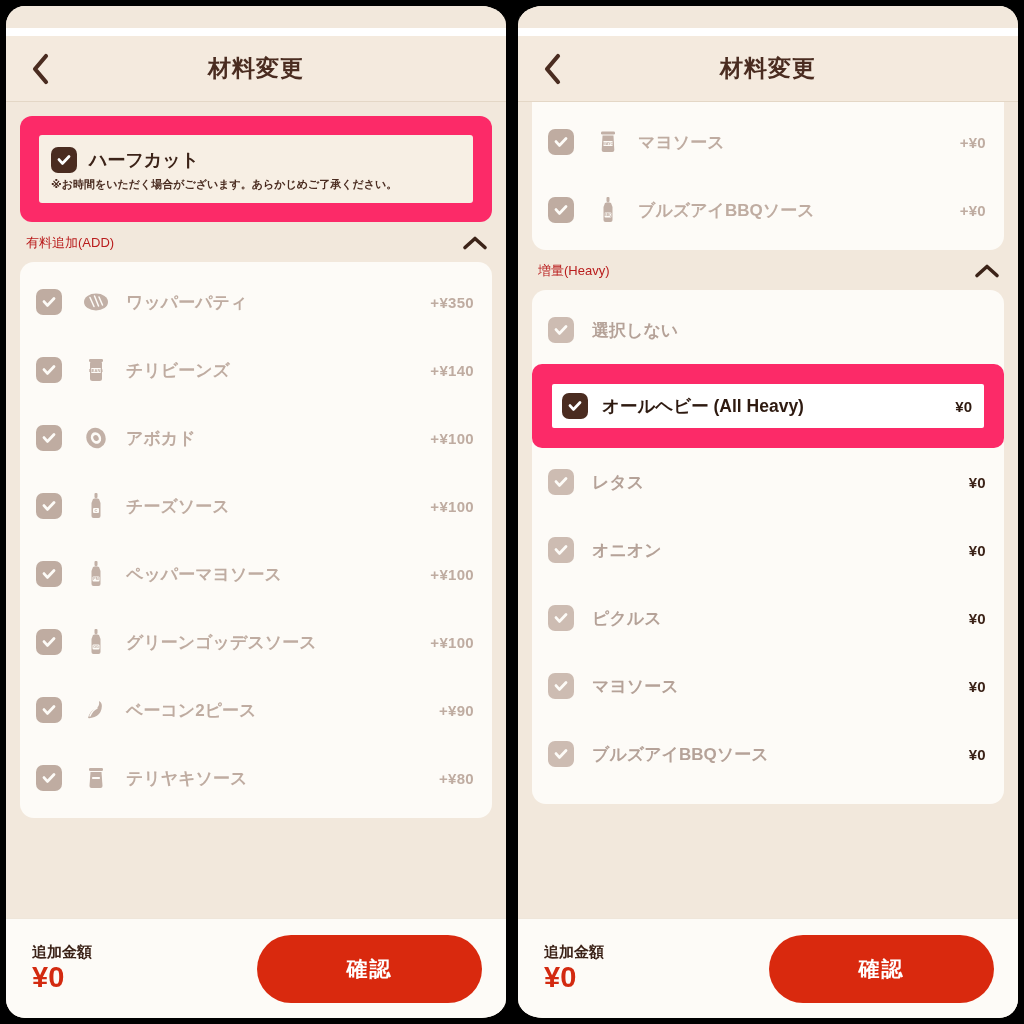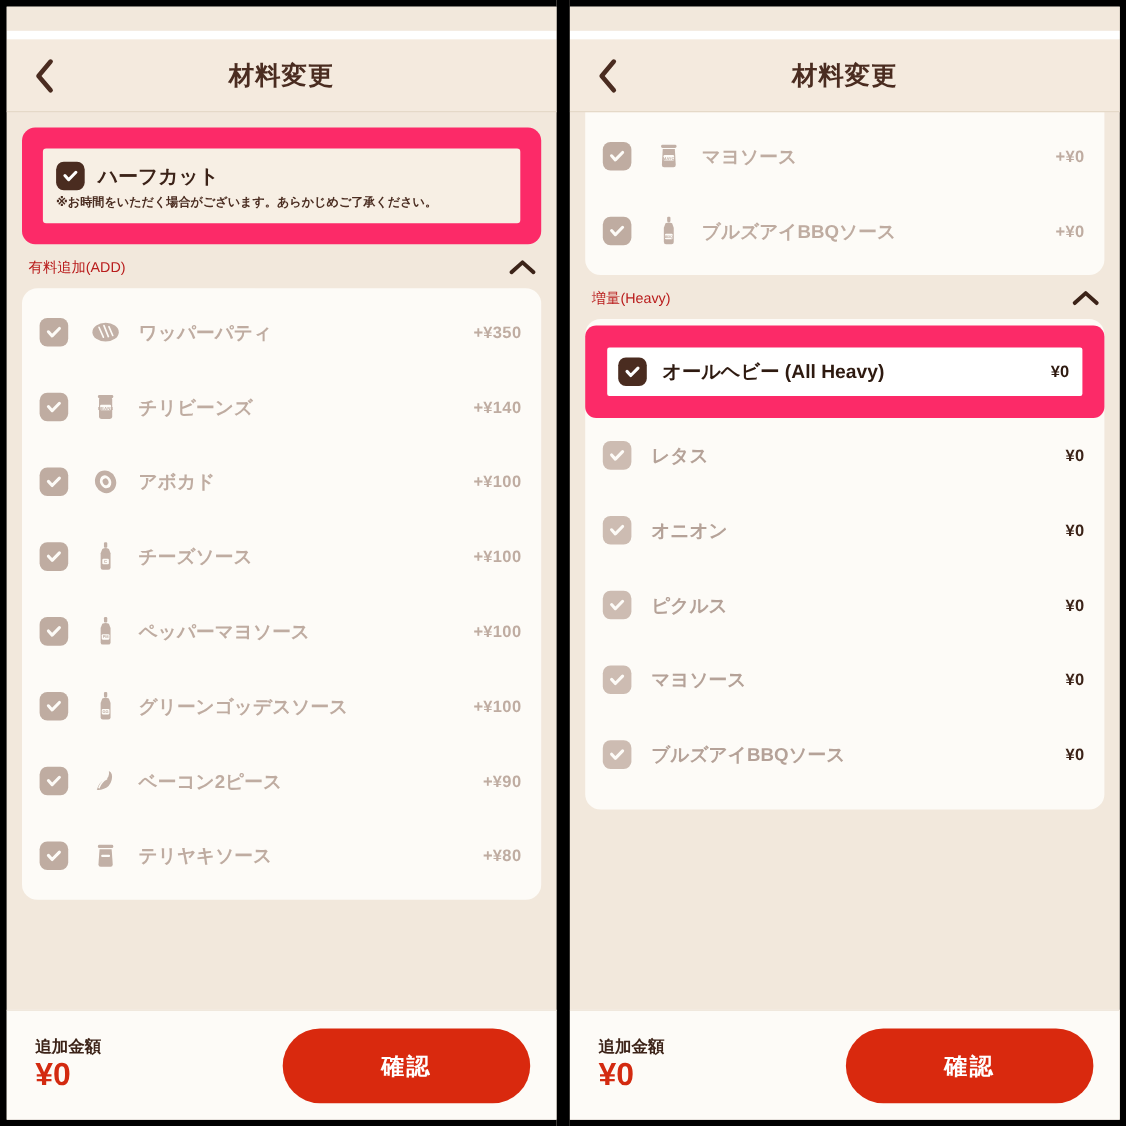--- a/index.html
+++ b/index.html
@@ -31,6 +31,7 @@
     flex-direction: column;
     border-top: 6px solid #000;
     border-bottom: 6px solid #000;
+    border-radius: 25px;
   }
   .panel.left  { border-left: 6px solid #000;  margin-right: 3px; }
   .panel.right { border-right: 6px solid #000; margin-left: 3px; }

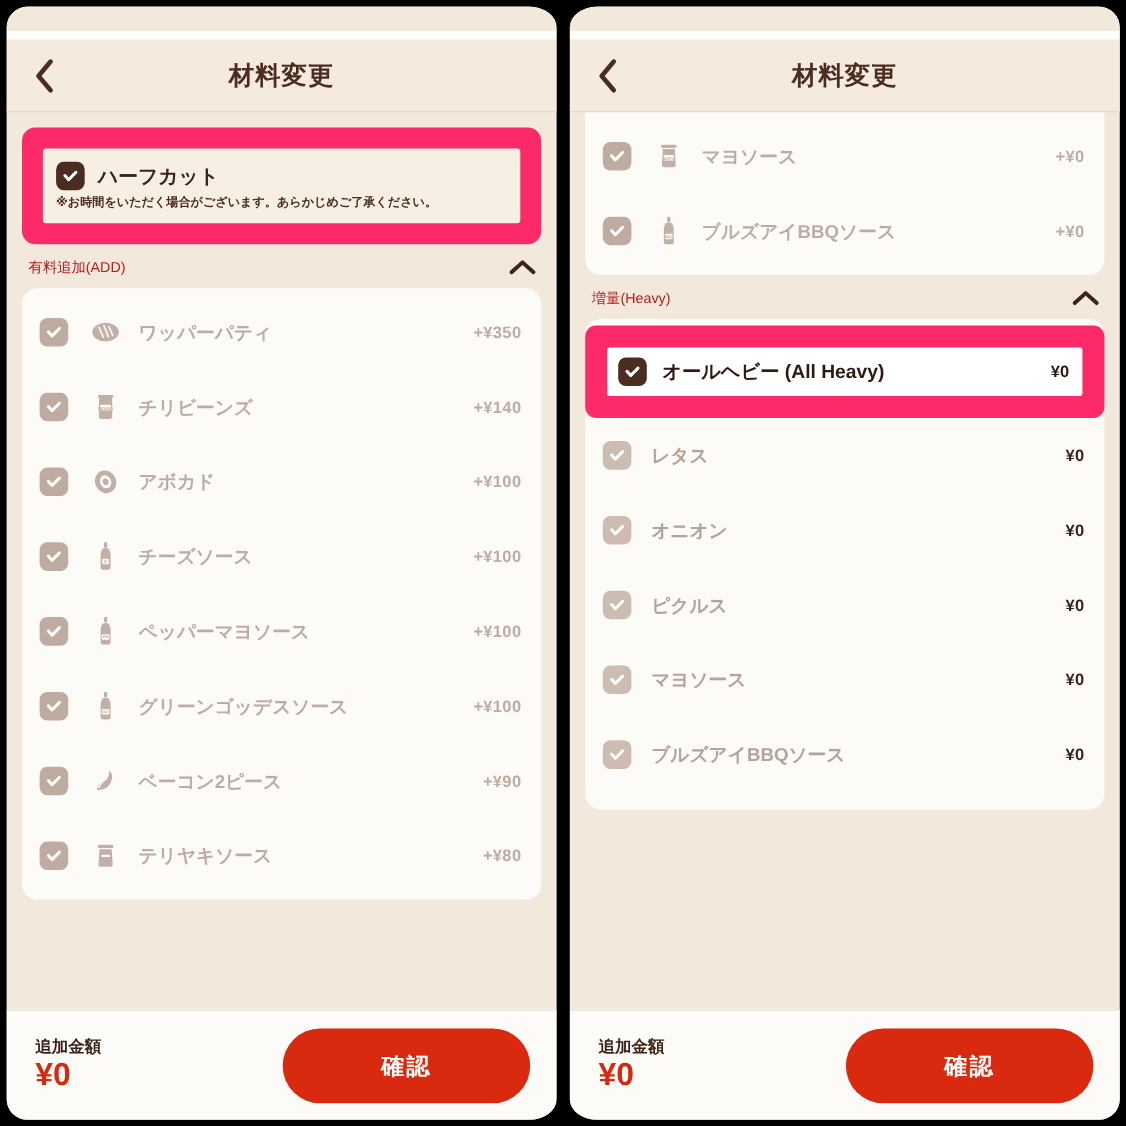--- a/index.html
+++ b/index.html
@@ -509,6 +509,15 @@
 
       <div class="card">
 
+        <div class="row heavy no-icon">
+          <div class="cb faint">
+            <svg width="16" height="16" viewBox="0 0 16 16" fill="none">
+                <path d="M3 7.6 L6.4 11.4 L13 4.6" stroke="#fdfbf7" stroke-width="2.8" stroke-linecap="round" stroke-linejoin="round"></path>
+              </svg>
+          </div>
+          <div class="row-label">選択しない</div>
+          <div class="row-price"></div>
+        </div>
 
         <div class="highlight row-hl">
           <div class="highlight-inner">

